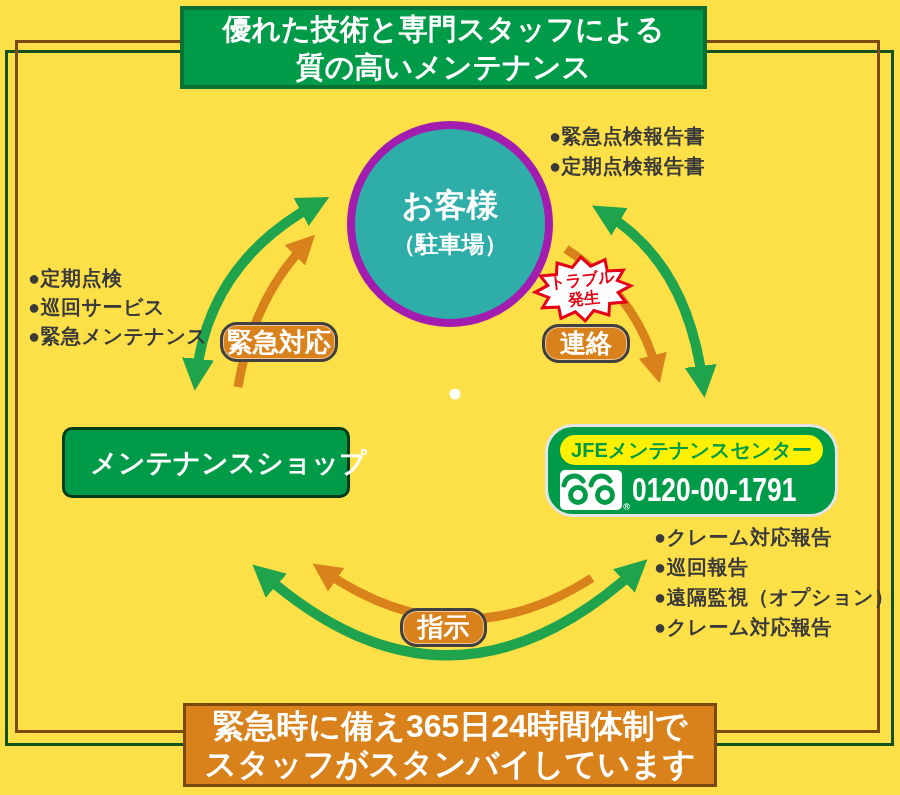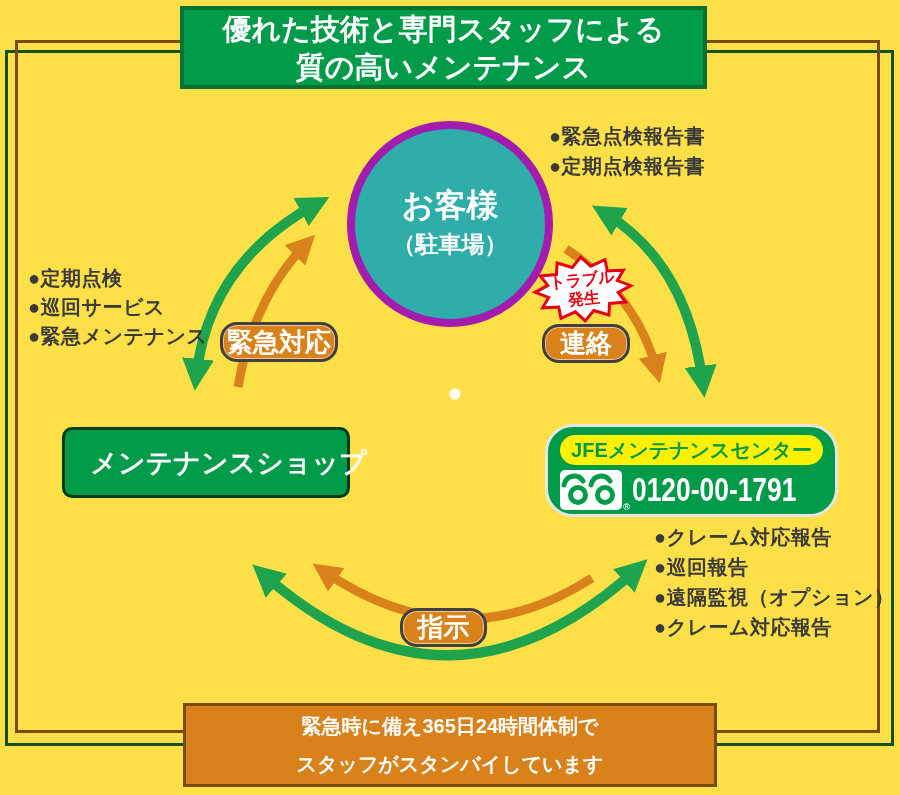--- a/index.html
+++ b/index.html
@@ -21,7 +21,7 @@
   }
   .banner-footer{
     left:183px;top:703px;width:534px;height:84px;background:#D9821C;border:3px solid #79490F;
-    font-size:20px;line-height:38px;
+    font-size:32px;line-height:38px;
   }
   .customer-circle{
     position:absolute;left:347px;top:121px;width:206px;height:206px;box-sizing:border-box;

